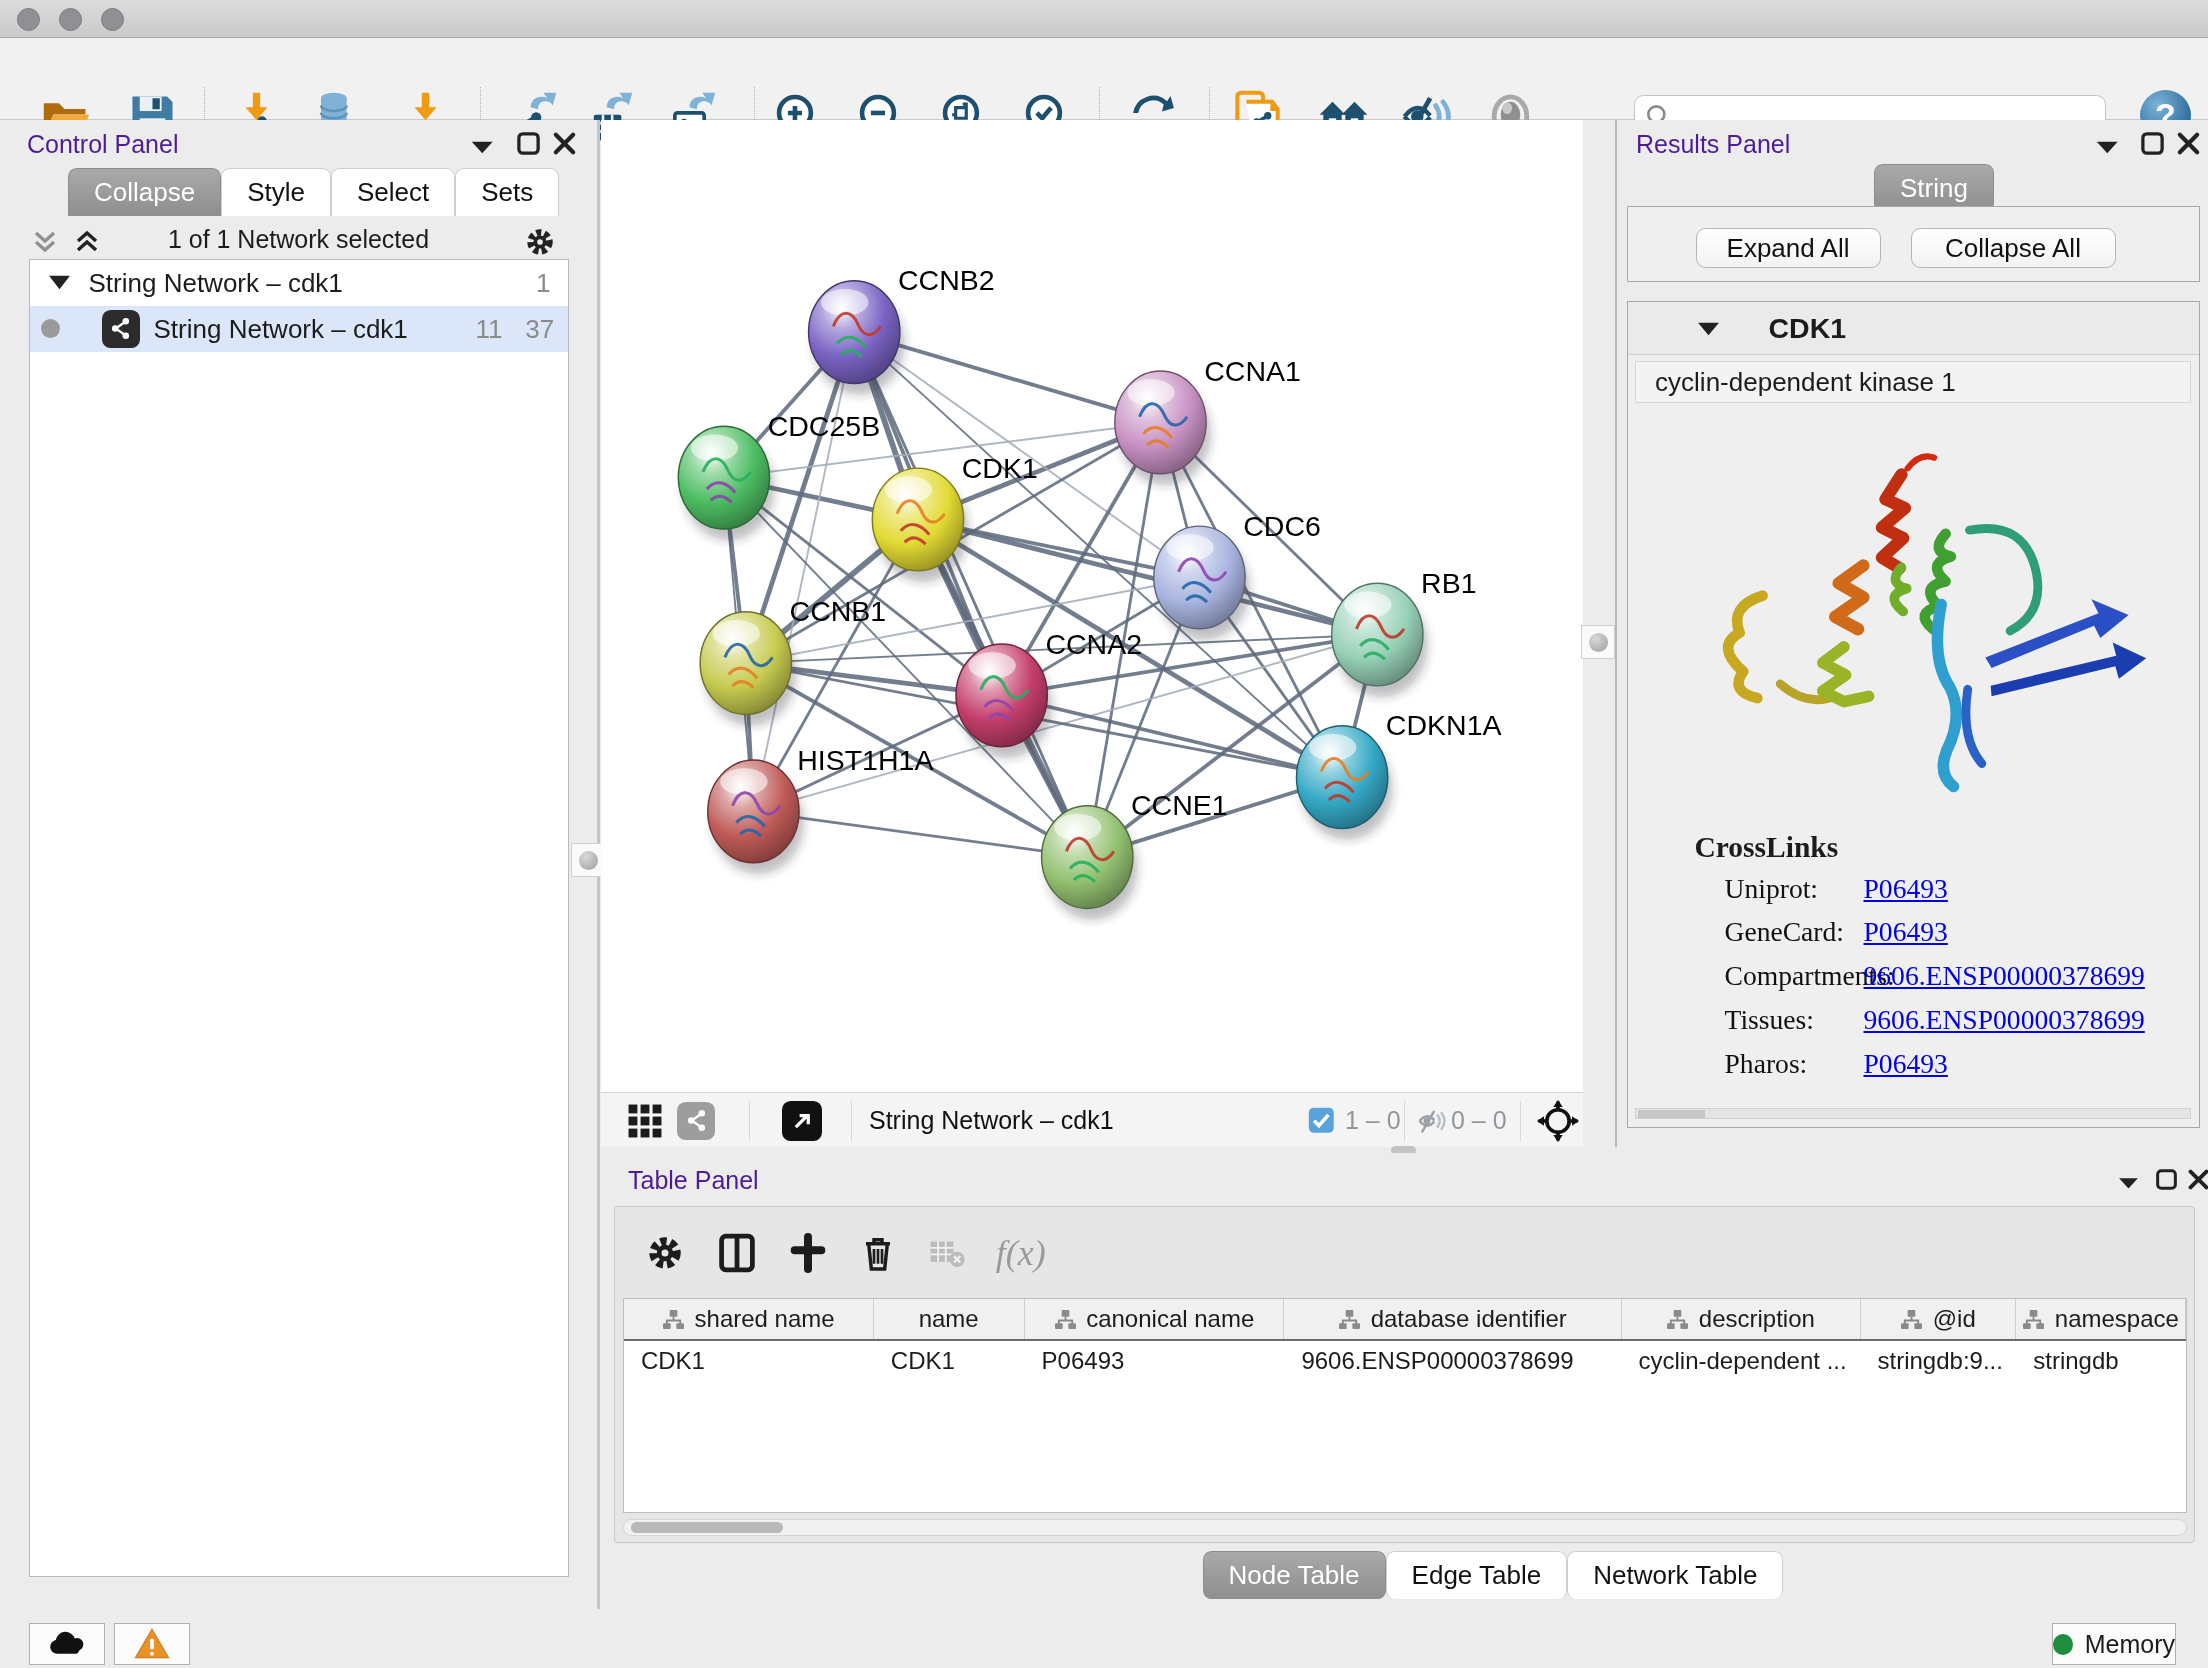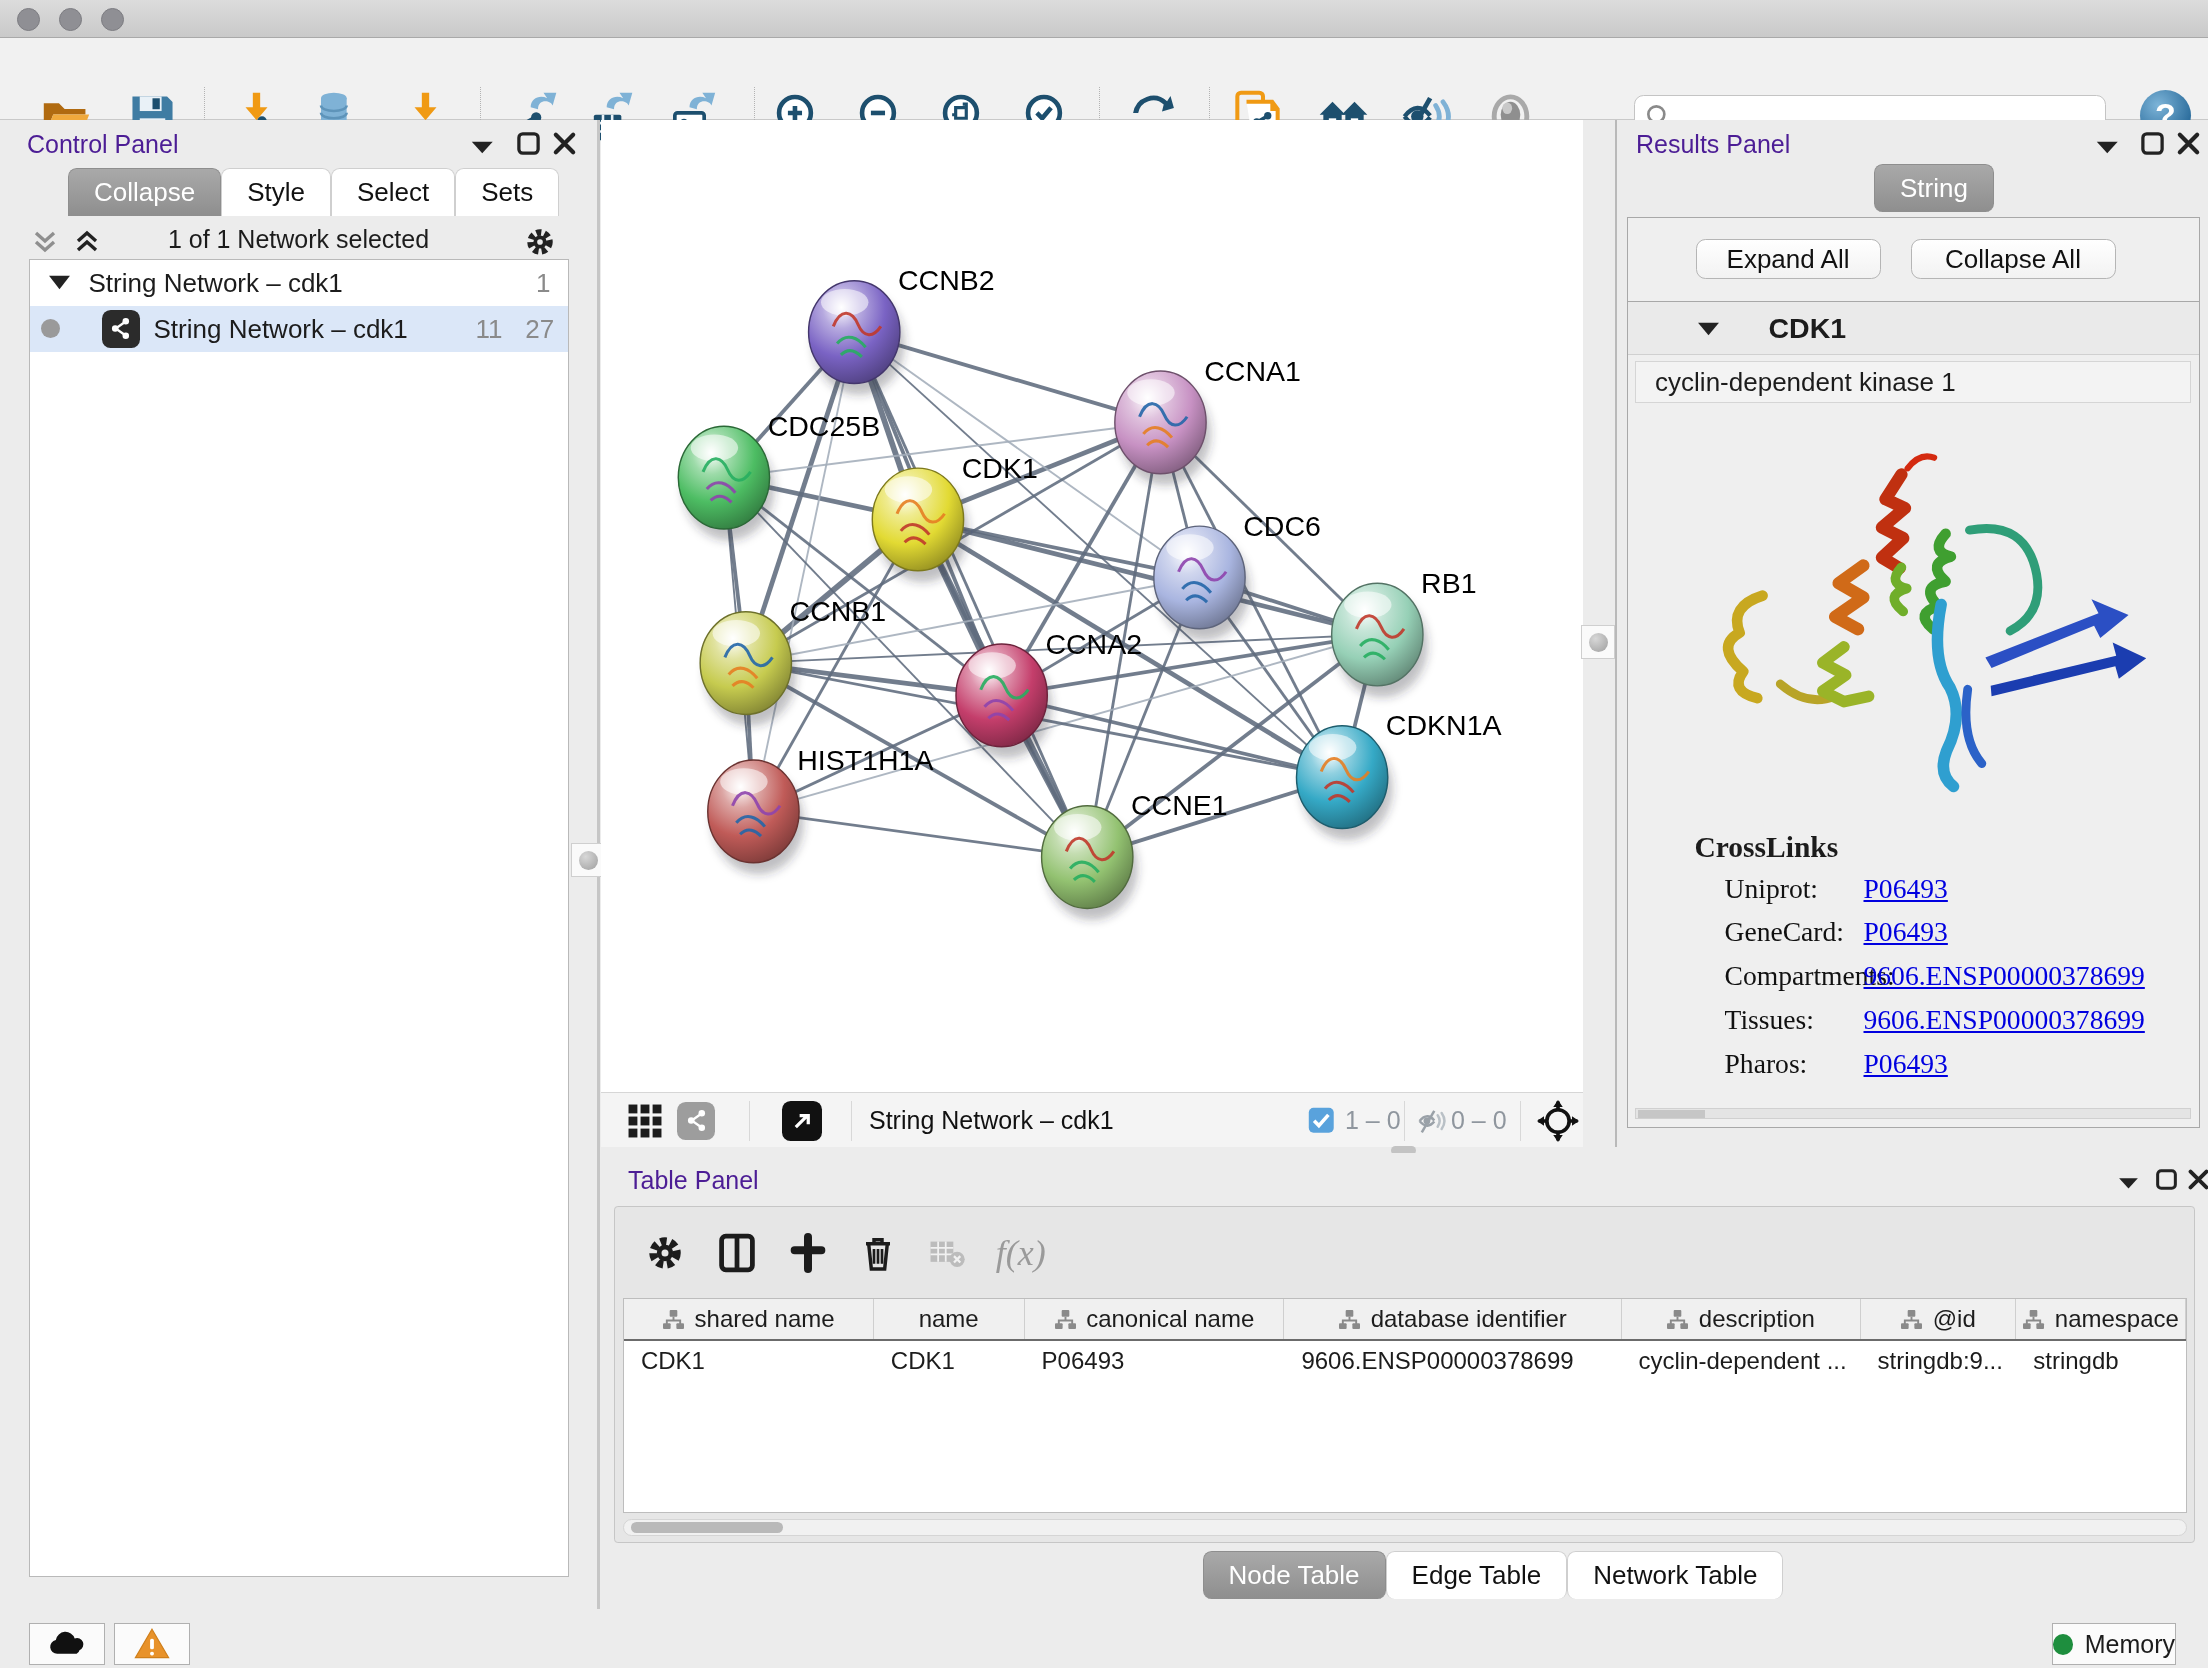--- a/index.html
+++ b/index.html
@@ -659,7 +659,7 @@
 
     <div class="tab active" style="position:absolute;left:257px;top:44px;border-radius:8.6px">String</div>
 
-    <div class="rp-box" style="top:97px;height:88px">
+    <div class="rp-box" style="top:86px;height:76px">
       <div class="btn" style="position:absolute;left:68px;top:21px;width:185px;height:40px">Expand All</div>
       <div class="btn" style="position:absolute;left:283px;top:21px;width:205px;height:40px">Collapse All</div>
     </div>

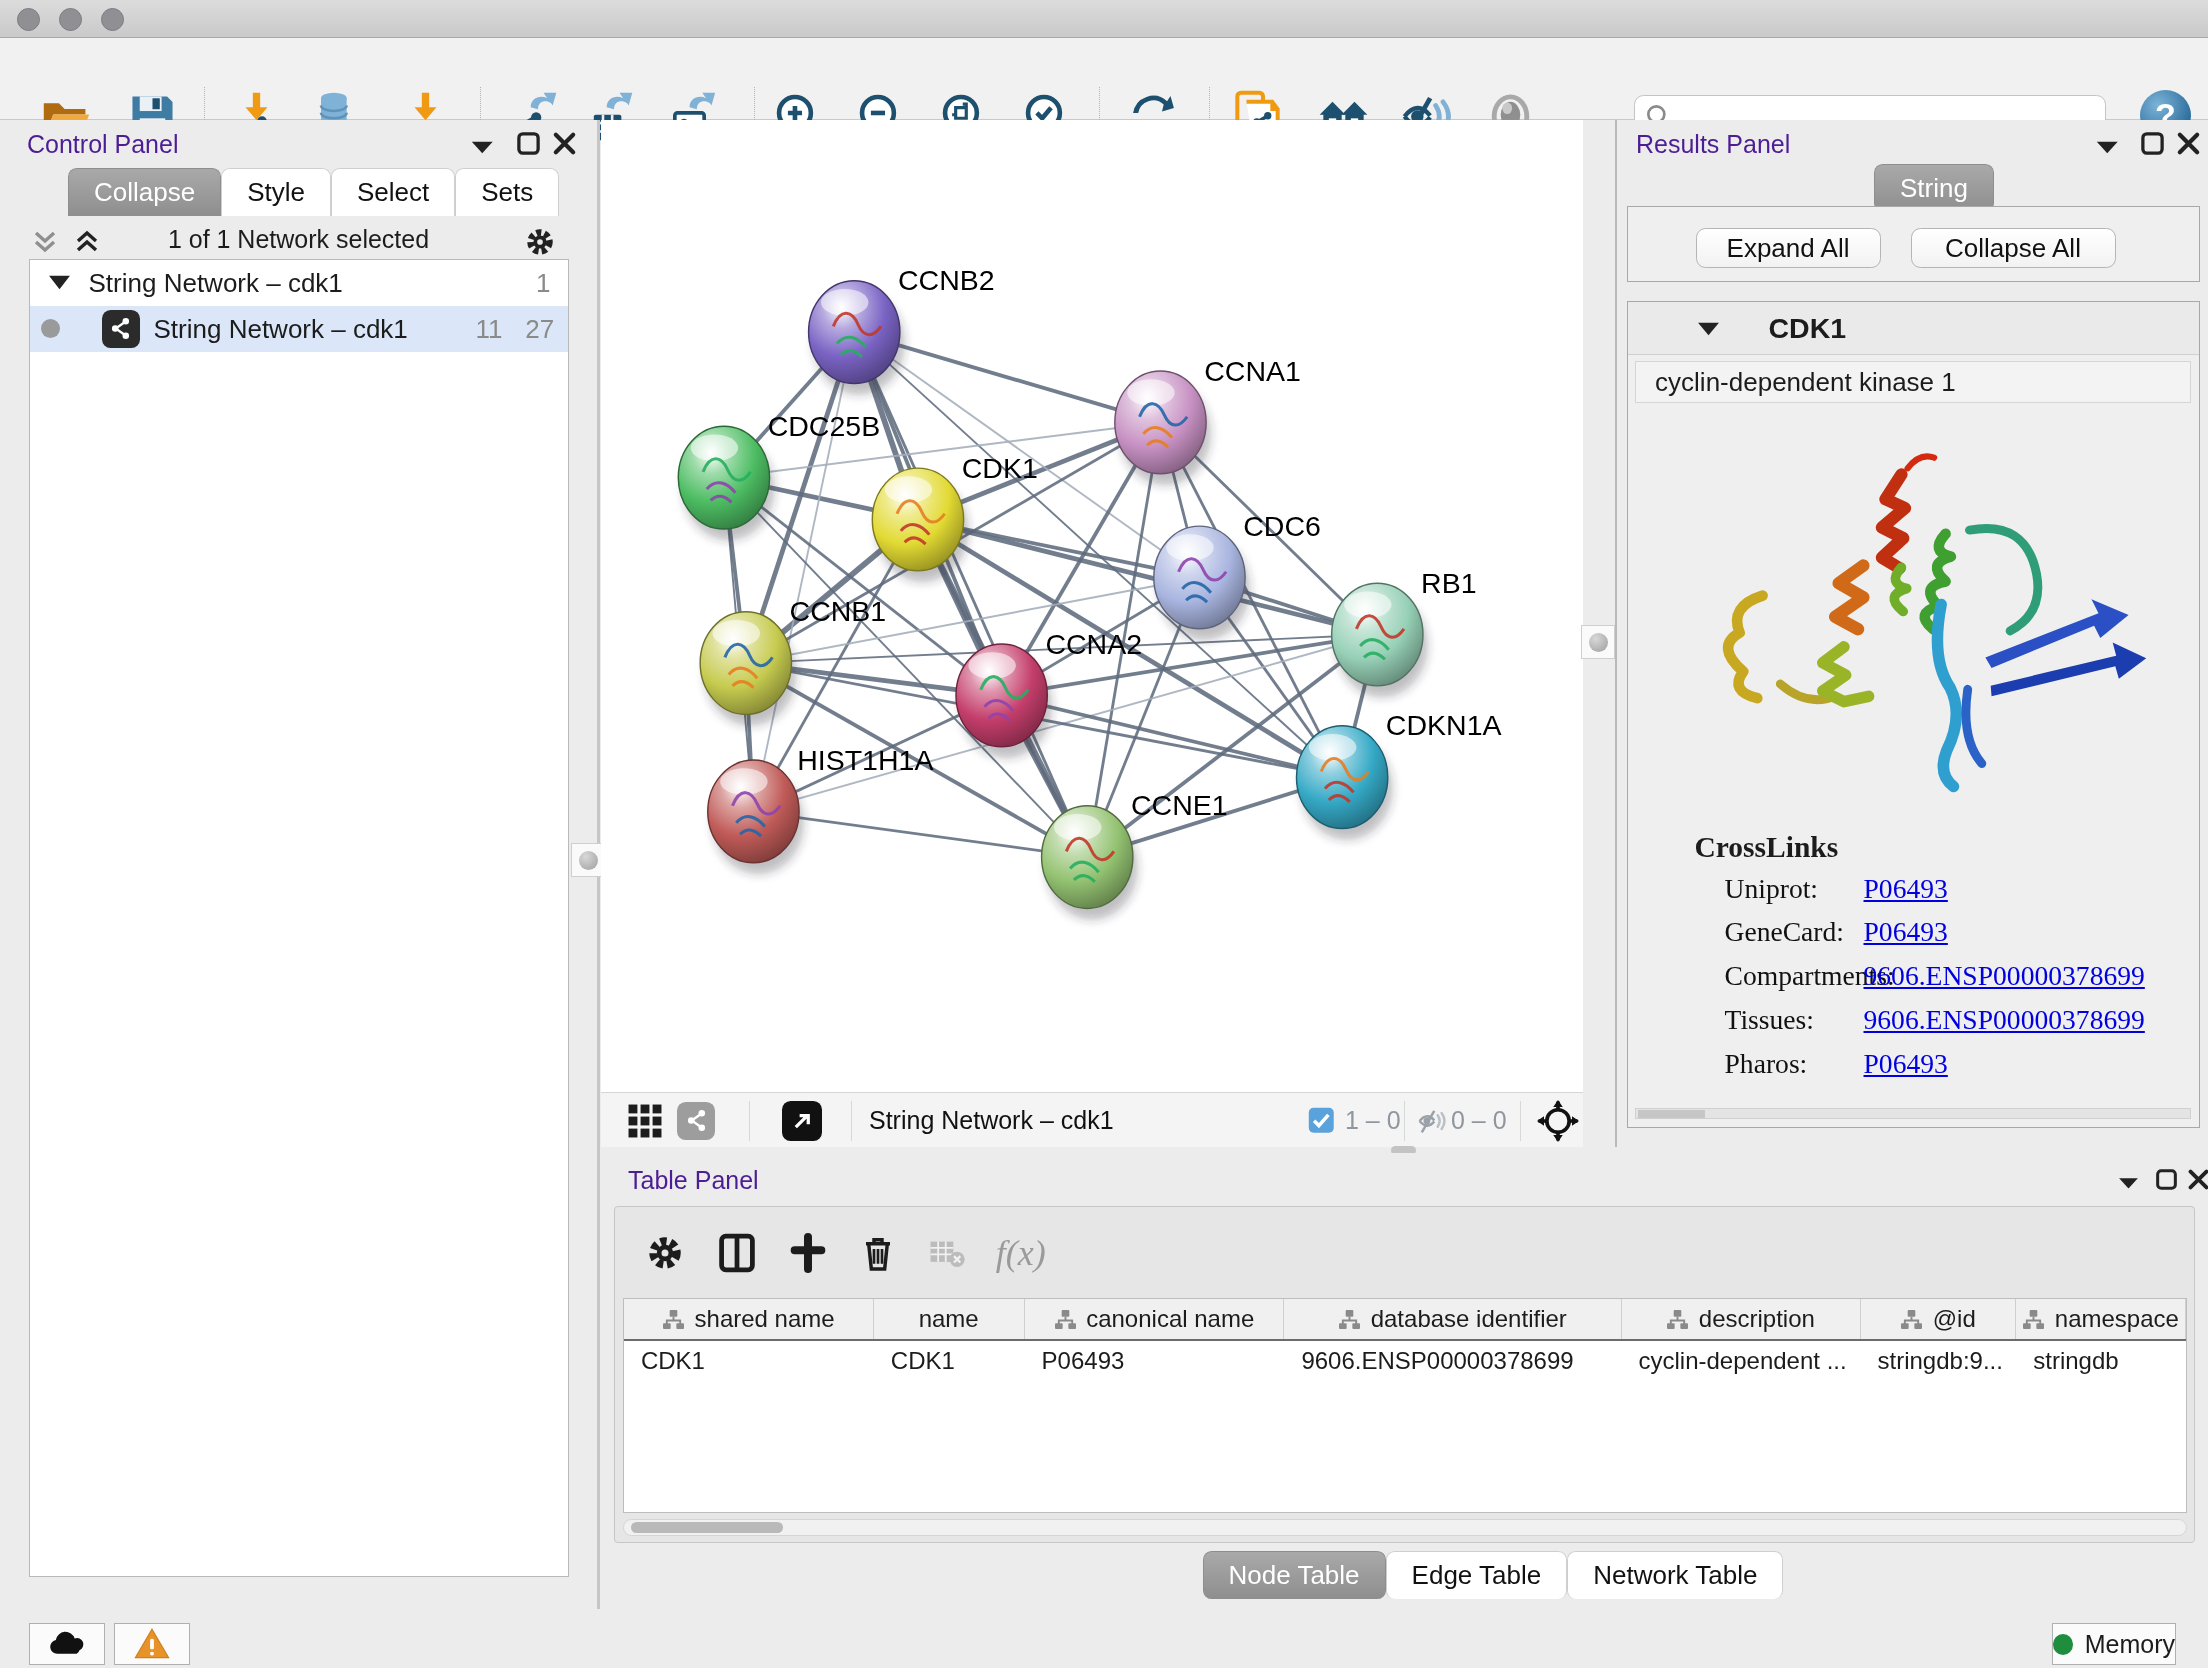--- a/index.html
+++ b/index.html
@@ -351,7 +351,7 @@
         </span>
         <span class="abs" style="left:124px;top:7.6px">String Network – cdk1</span>
         <span class="cnt" style="right:65px;top:7.6px">11</span>
-        <span class="cnt" style="right:13.3px;top:7.6px">27</span>
+        <span class="cnt" style="right:13.3px;top:7.6px">37</span>
       </div>
     </div>
   </div>

